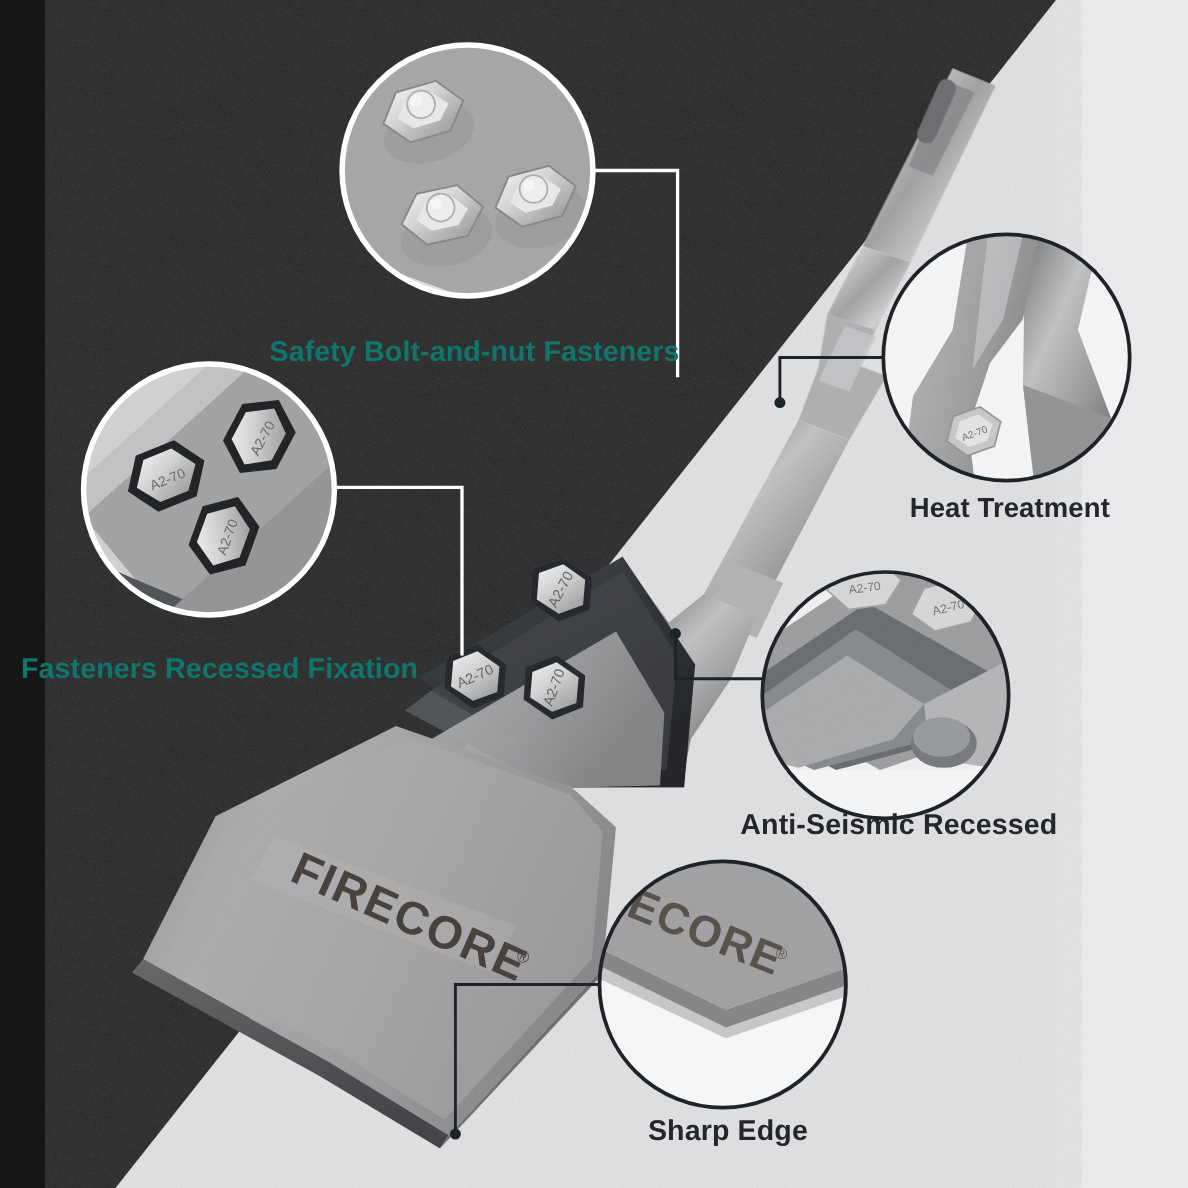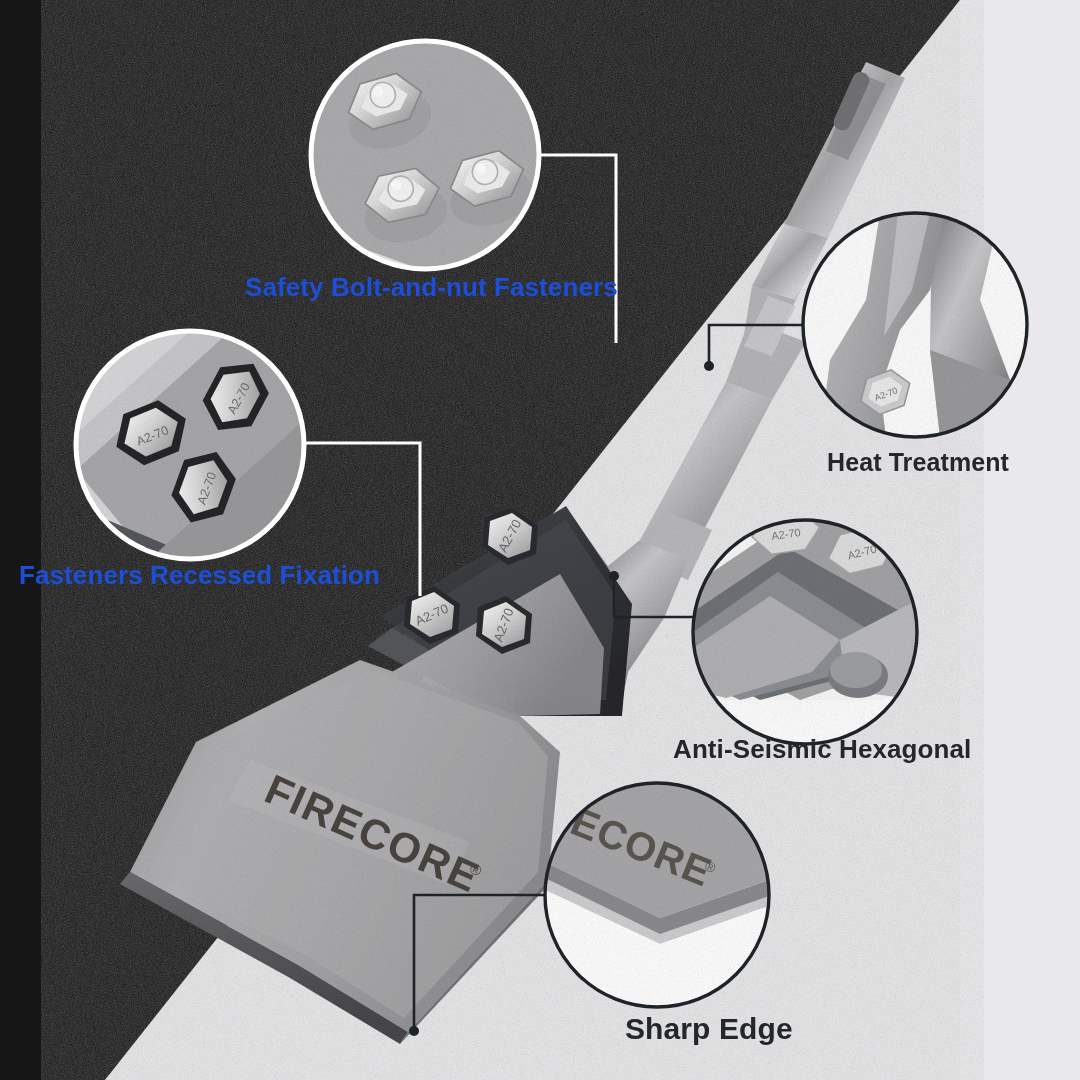--- a/index.html
+++ b/index.html
@@ -21,7 +21,7 @@
     white-space:nowrap;
     line-height:1;
   }
-  .lbl-light{color:#1d4ed8;}
+  .lbl-light{color:#0f766e;margin-top:32px;}
   .lbl-dark{color:#23272b;text-align:right;}
 
   #label-safety      {left:245px; top:274px; font-size:26px;}

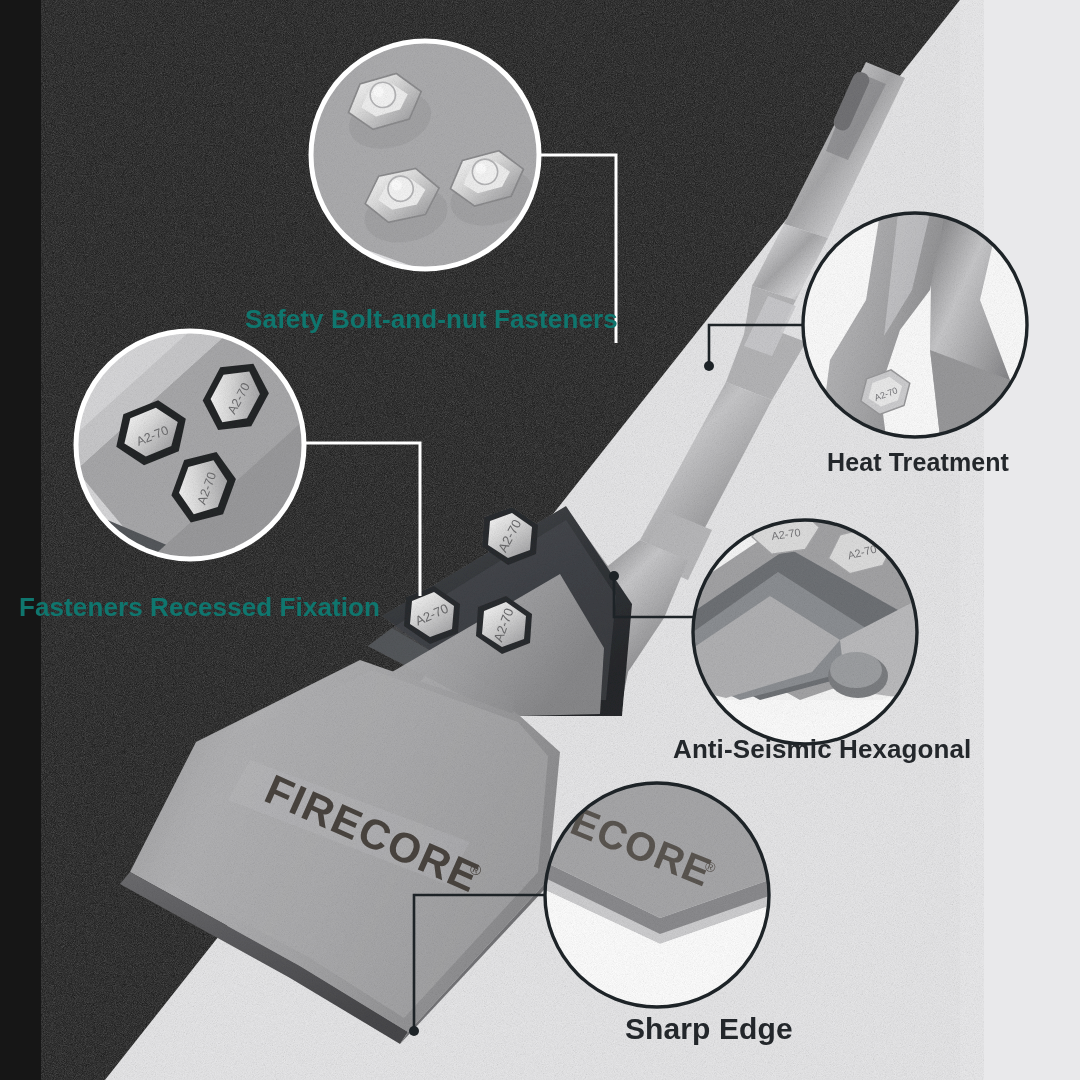--- a/index.html
+++ b/index.html
@@ -335,7 +335,7 @@
 
   <div class="callout-label lbl-dark" id="label-heat">Heat Treatment</div>
 
-  <div class="callout-label lbl-dark" id="label-antiseismic">Anti-Seismic Hexagonal</div>
+  <div class="callout-label lbl-dark" id="label-antiseismic">Anti-Seismic Recessed</div>
 
   <div class="callout-label lbl-dark" id="label-sharp">Sharp Edge</div>
 

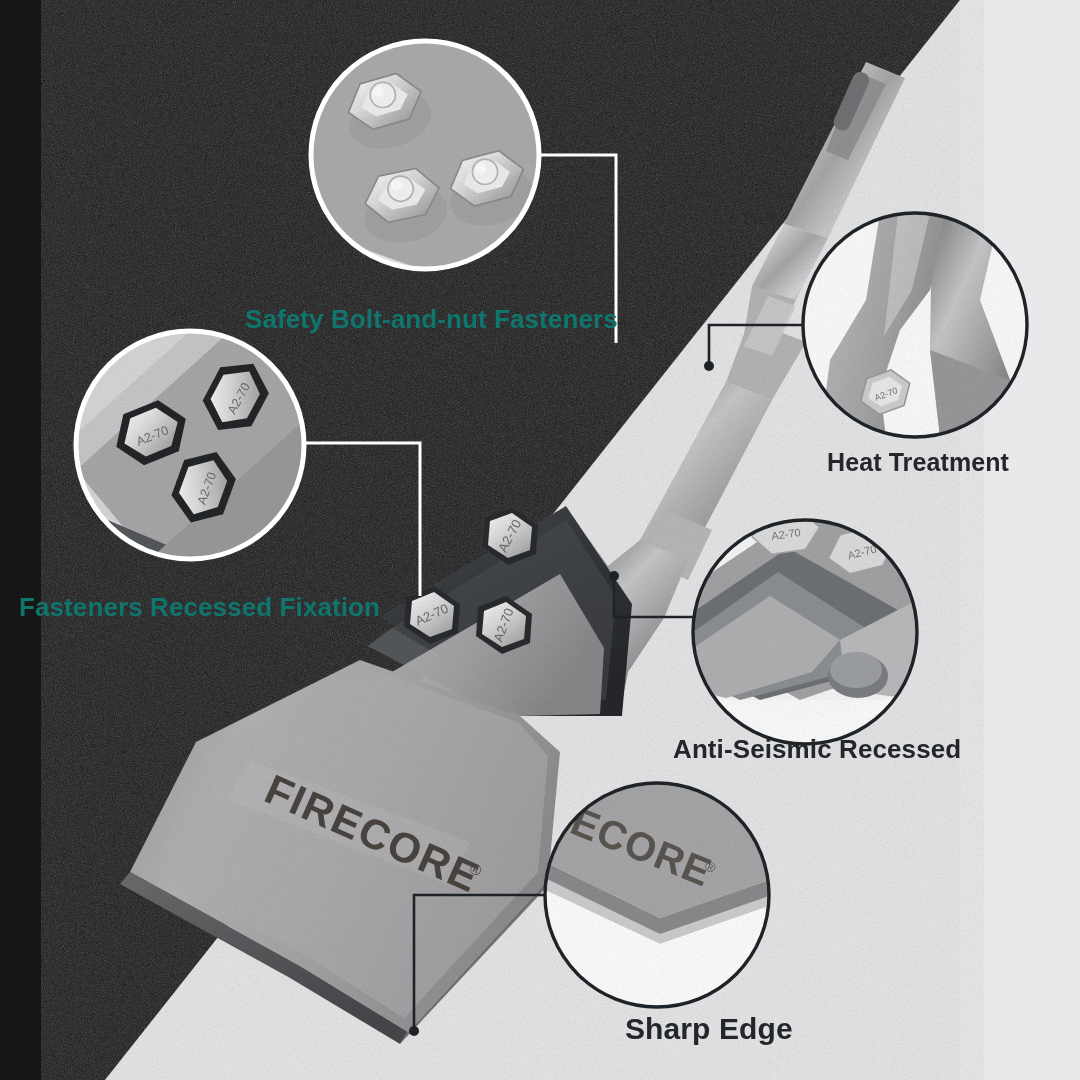--- a/index.html
+++ b/index.html
@@ -28,7 +28,7 @@
   #label-hexagonal   {left:19px;  top:562px; font-size:26px;}
   #label-heat        {left:827px; top:450px; font-size:25px;}
   #label-antiseismic {left:673px; top:736px; font-size:26px;}
-  #label-sharp       {left:589px; top:1014px;font-size:30px;margin-left:36px;}
+  #label-sharp       {left:589px; top:1014px;font-size:26px;}
 </style>
 </head>
 <body>

